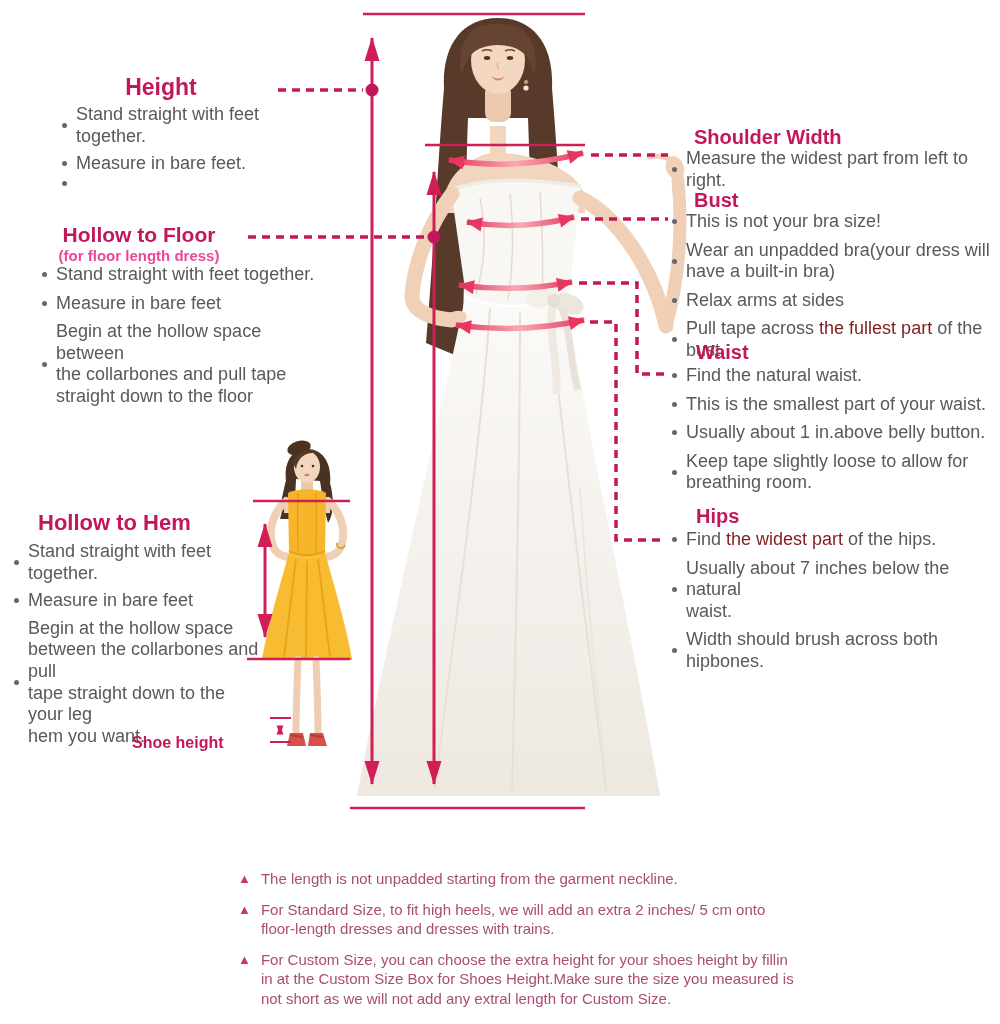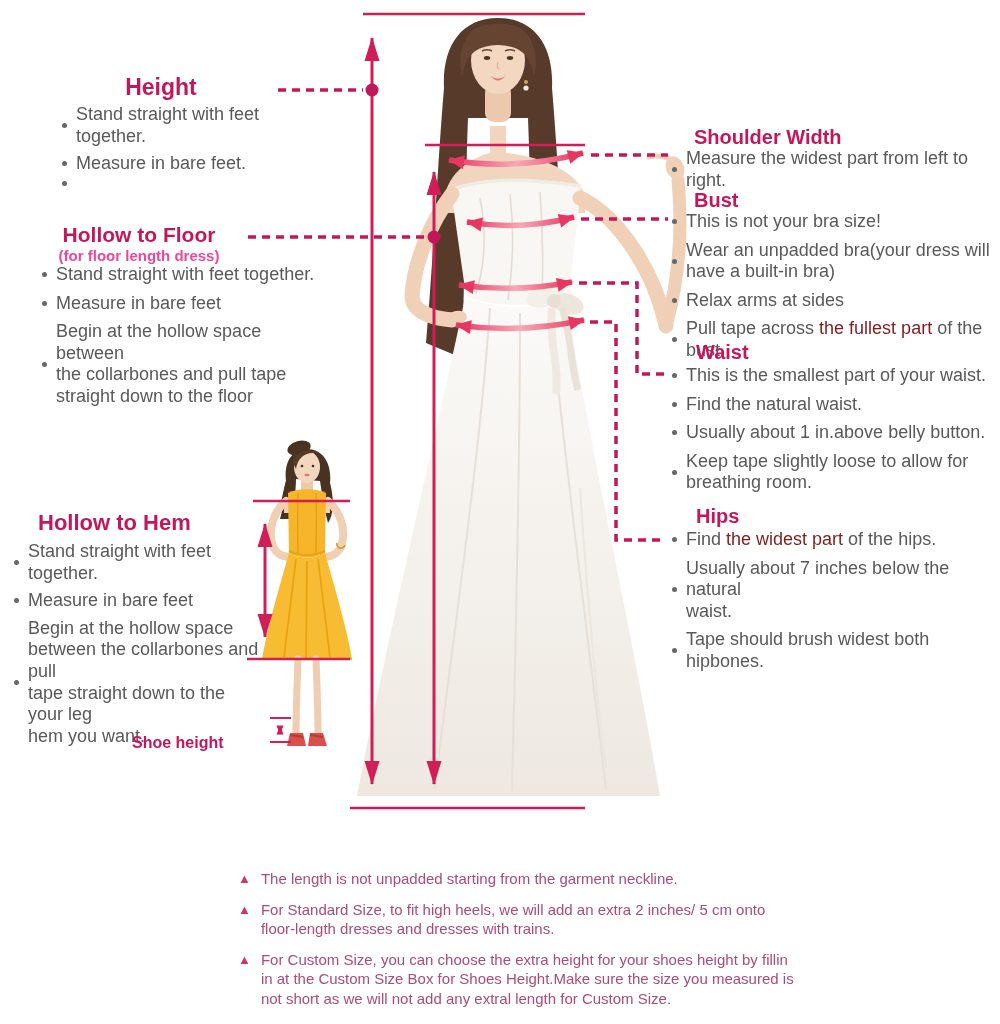--- a/index.html
+++ b/index.html
@@ -259,11 +259,11 @@
 <div class="abs txtlayer list gap7" style="left:672px; top:365px; width:320px;">
   <div class="li">
       <span class="dot"></span>
+      <span class="txt">Find the natural waist.</span>
+    </div>
+  <div class="li">
+      <span class="dot"></span>
       <span class="txt">This is the smallest part of your waist.</span>
-    </div>
-  <div class="li">
-      <span class="dot"></span>
-      <span class="txt">Find the natural waist.</span>
     </div>
   <div class="li">
       <span class="dot"></span>

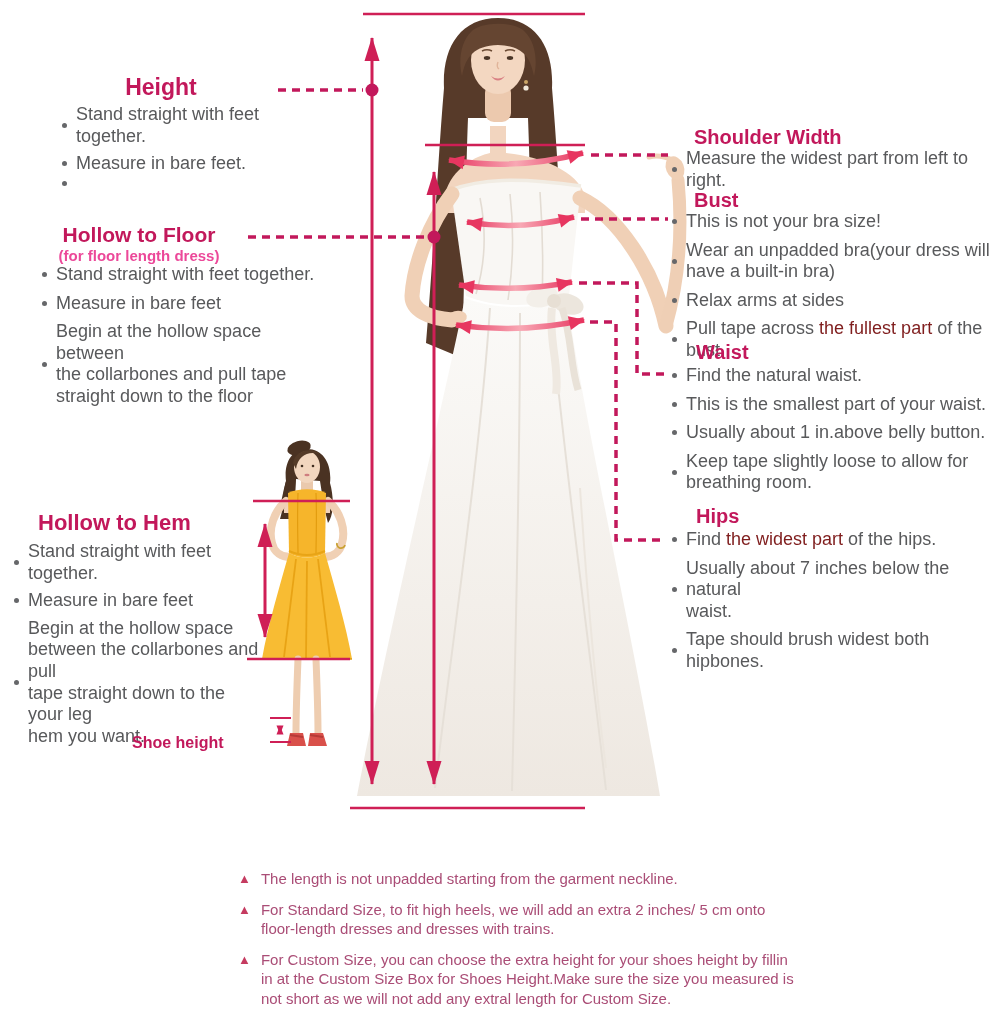--- a/index.html
+++ b/index.html
@@ -289,7 +289,7 @@
     </div>
   <div class="li">
       <span class="dot"></span>
-      <span class="txt">Tape should brush widest both hipbones.</span>
+      <span class="txt">Width should brush across both hipbones.</span>
     </div>
 </div>
 

